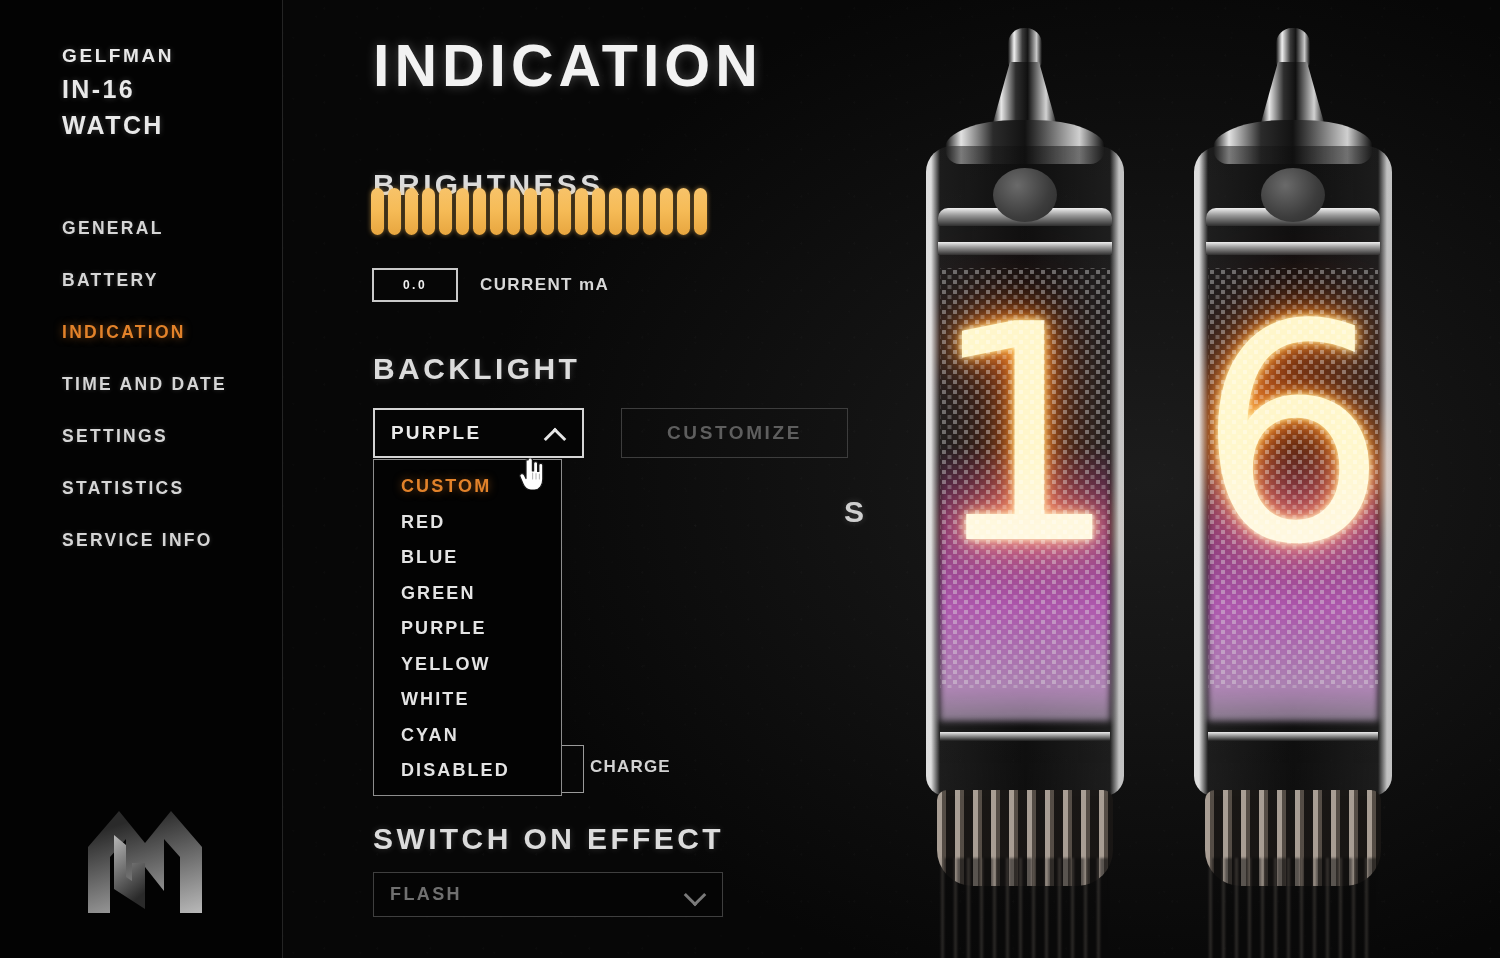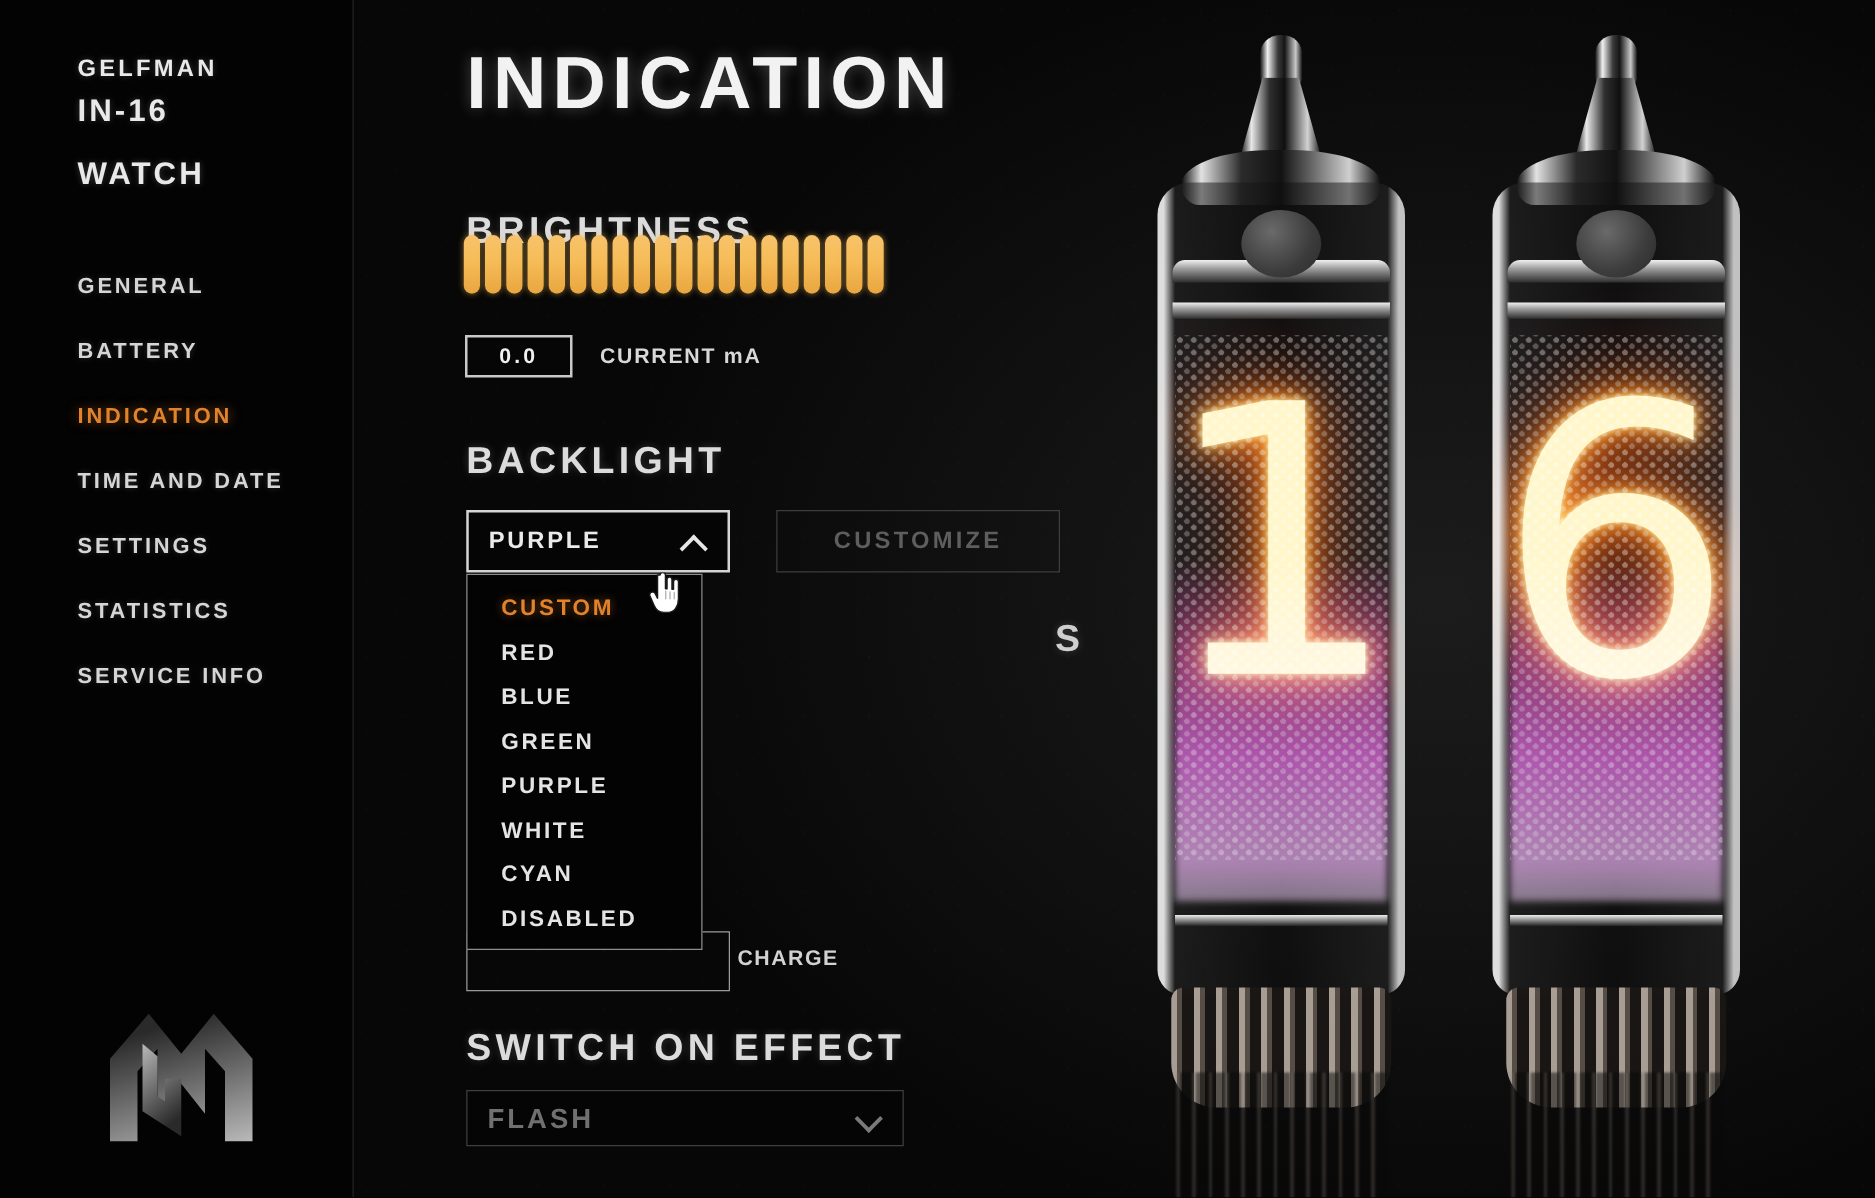--- a/index.html
+++ b/index.html
@@ -66,7 +66,7 @@
   }
   .brand-line.l1 { font-size: 19px; letter-spacing: 2.6px; }
   .brand-line.l2 { font-size: 25px; letter-spacing: 2.4px; margin-top: 3px; }
-  .brand-line.l3 { font-size: 25px; letter-spacing: 2.4px; margin-top: 16px; }
+  .brand-line.l3 { font-size: 25px; letter-spacing: 2.4px; margin-top: 2px; }
 
   .nav {
     position: absolute;

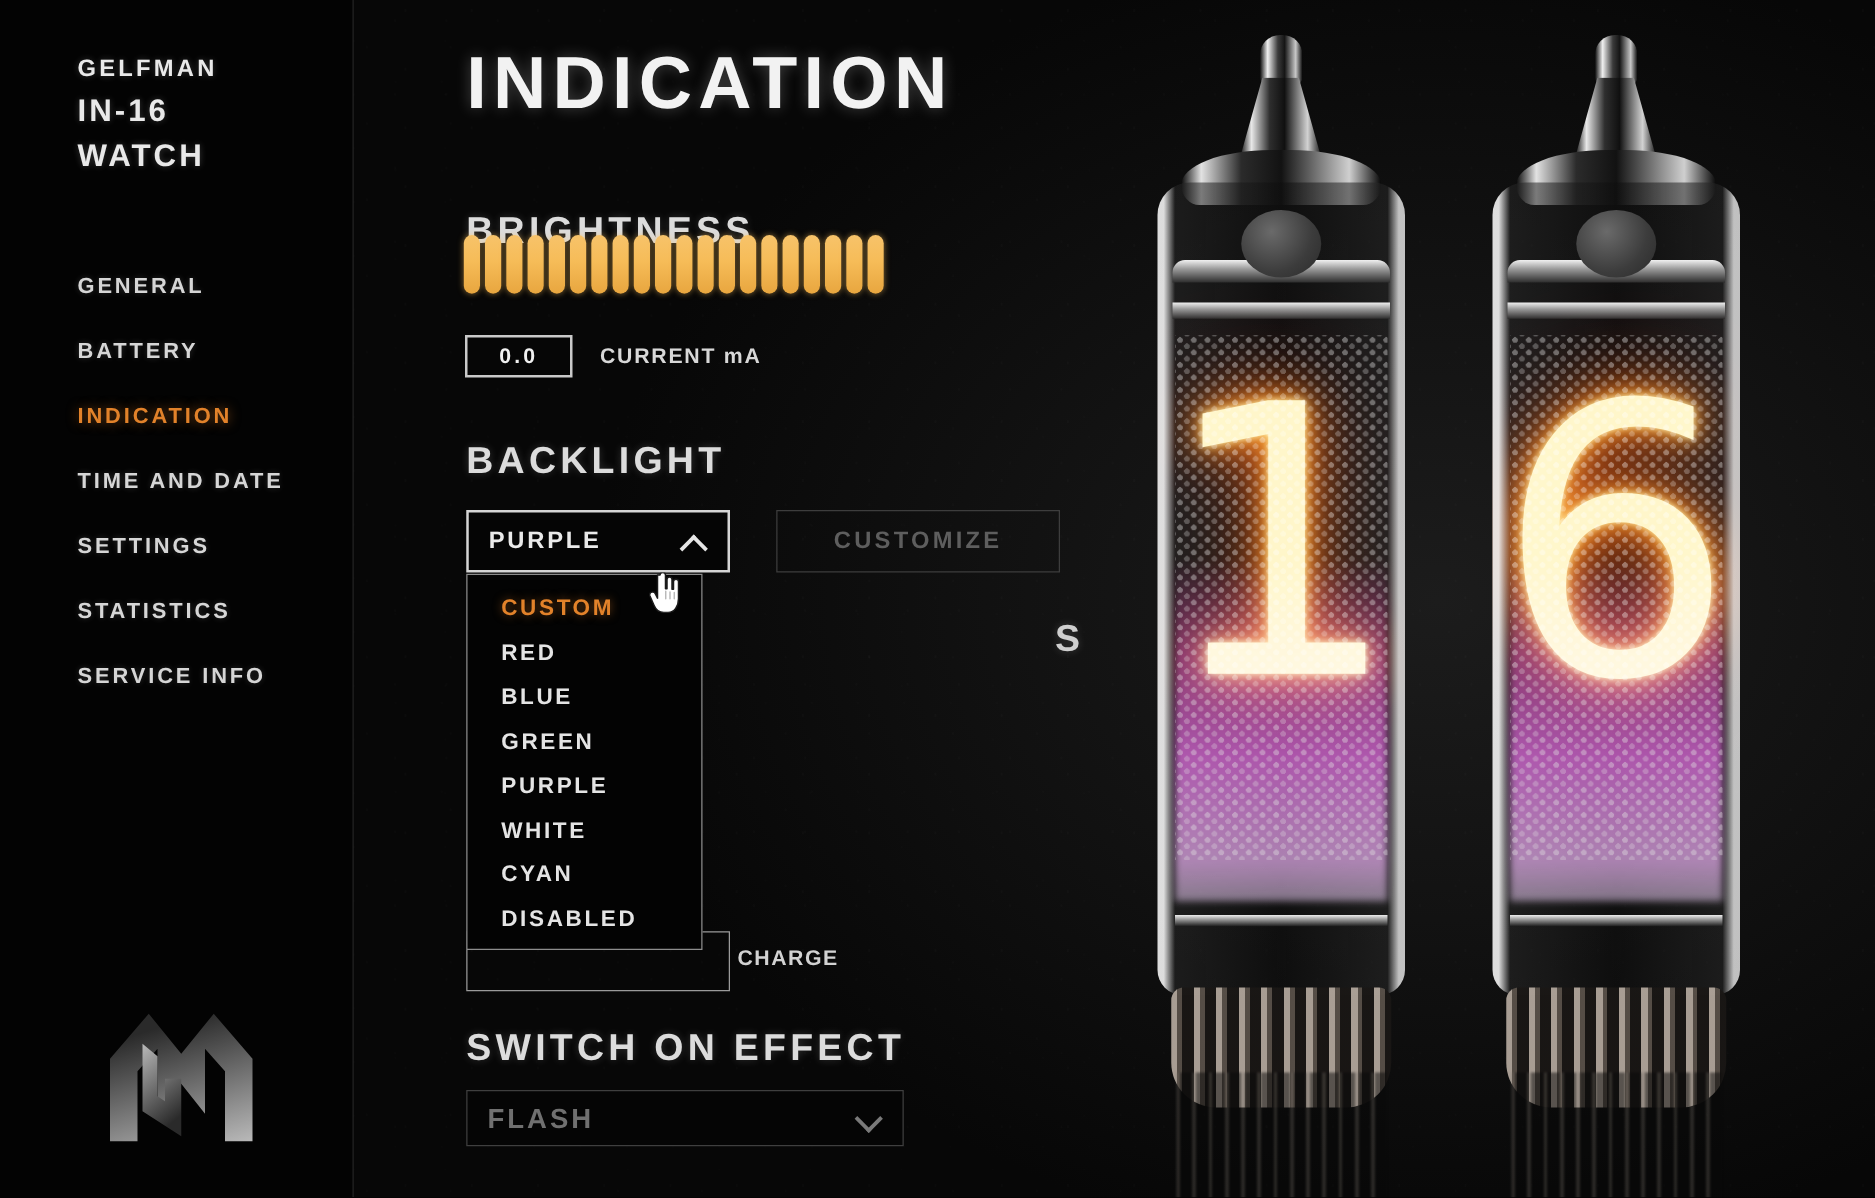--- a/index.html
+++ b/index.html
@@ -156,7 +156,7 @@
     align-items: center;
     justify-content: center;
     color: #f0f0f0;
-    font-size: 17px;
+    font-size: 12px;
     font-weight: 700;
     letter-spacing: 2.5px;
     background: #060606;

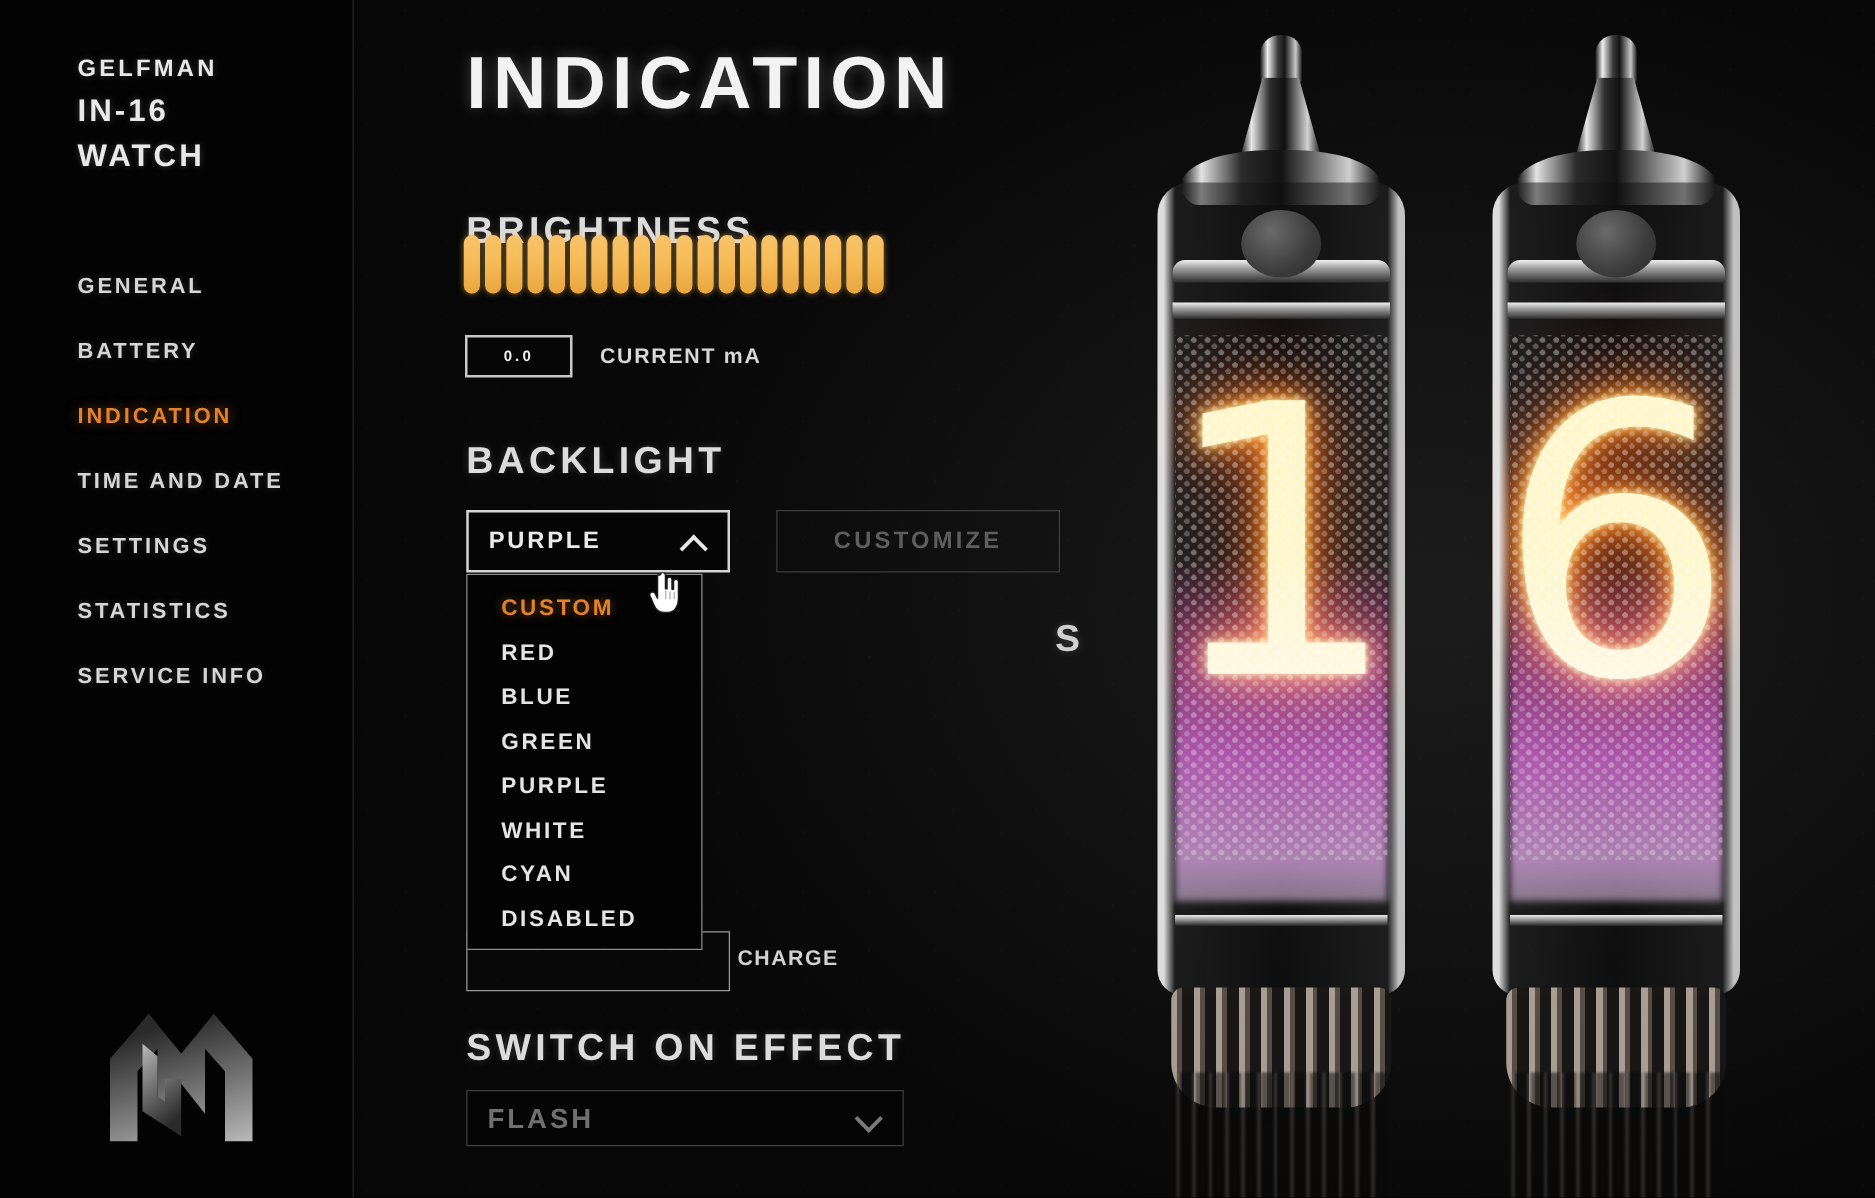--- a/index.html
+++ b/index.html
@@ -553,6 +553,7 @@
         <a class="dd-item">BLUE</a>
         <a class="dd-item">GREEN</a>
         <a class="dd-item">PURPLE</a>
+        <a class="dd-item">YELLOW</a>
         <a class="dd-item">WHITE</a>
         <a class="dd-item">CYAN</a>
         <a class="dd-item">DISABLED</a>

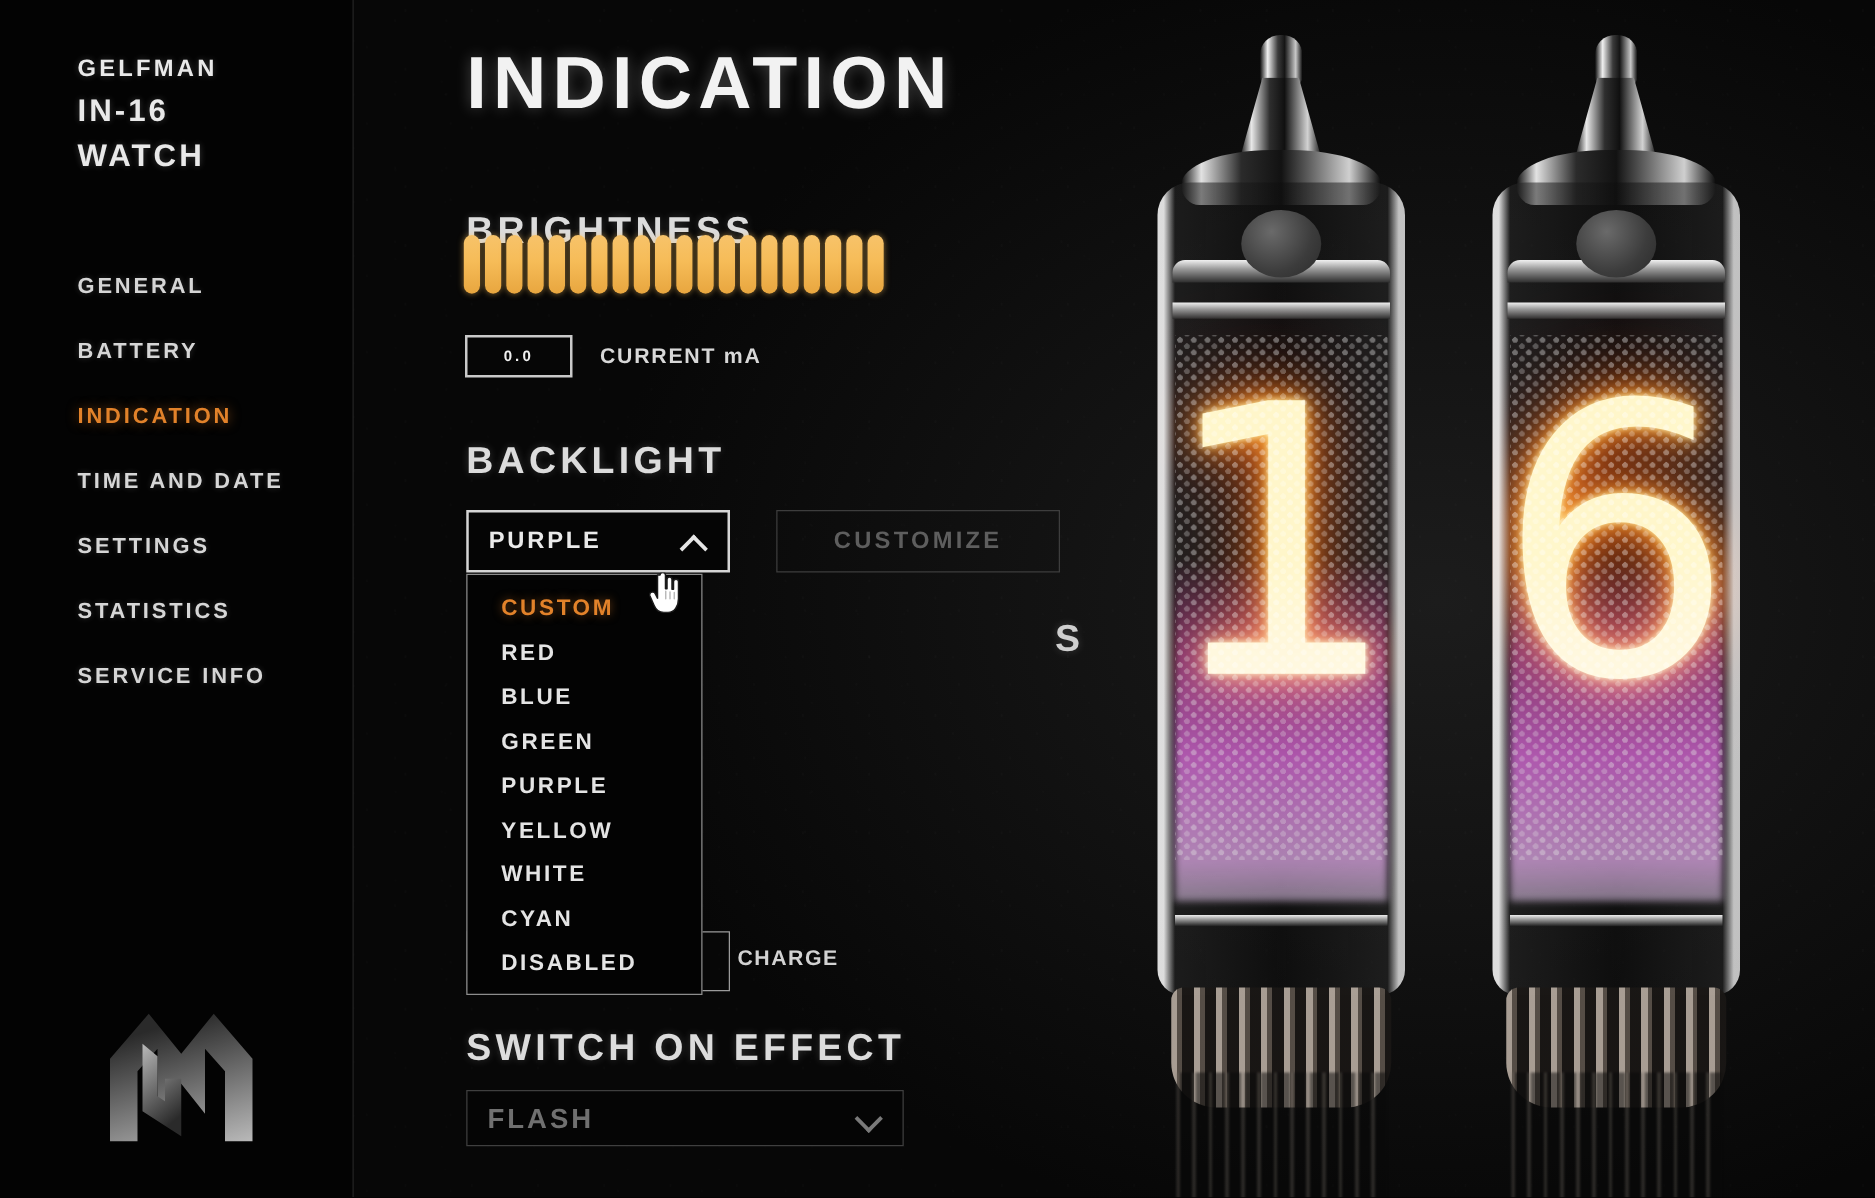--- a/index.html
+++ b/index.html
@@ -288,7 +288,7 @@
   }
   .select-dim .select-label {
     color: #707070;
-    font-size: 22px;
+    font-size: 18px;
     letter-spacing: 2.4px;
   }
 

